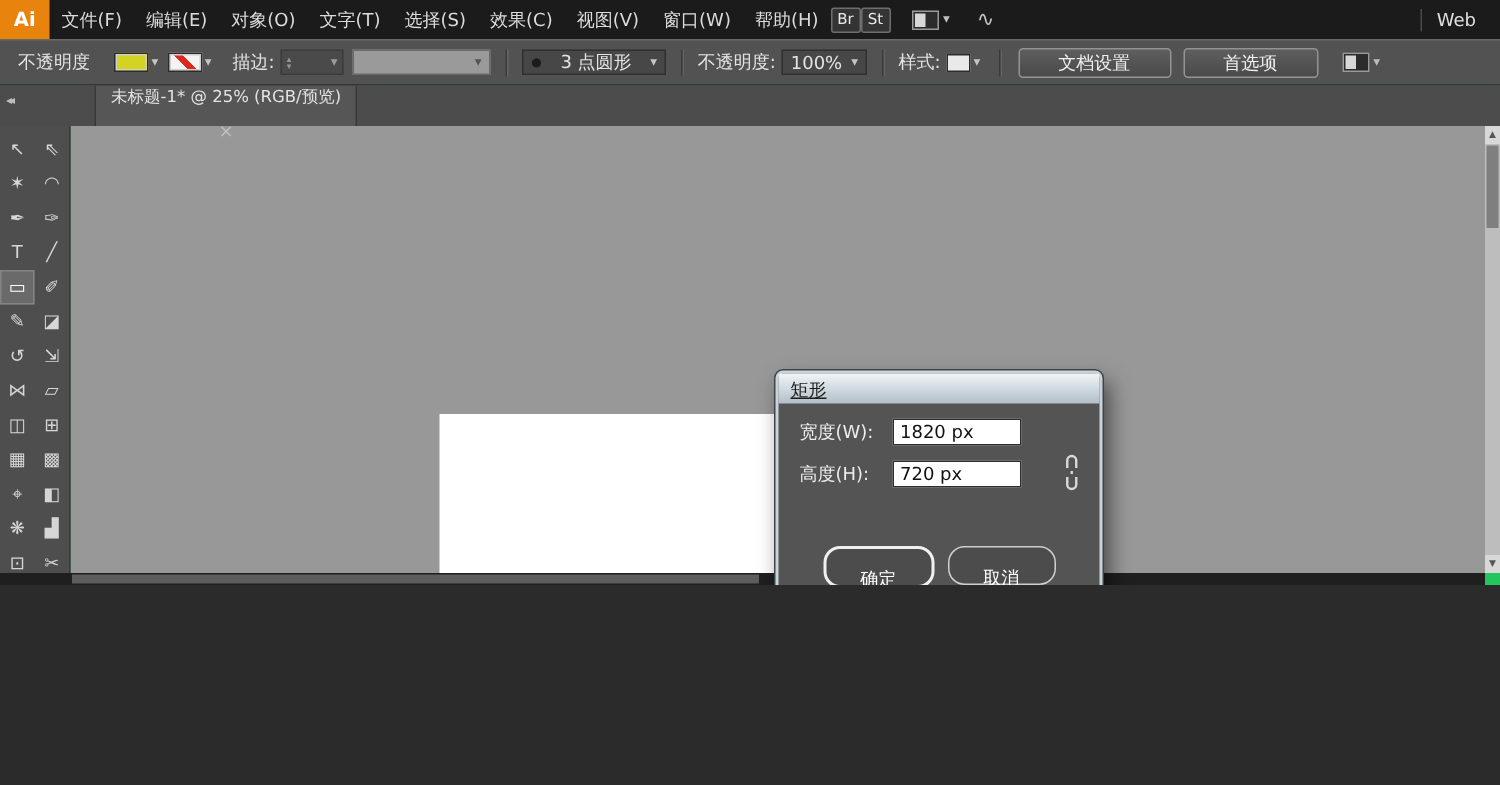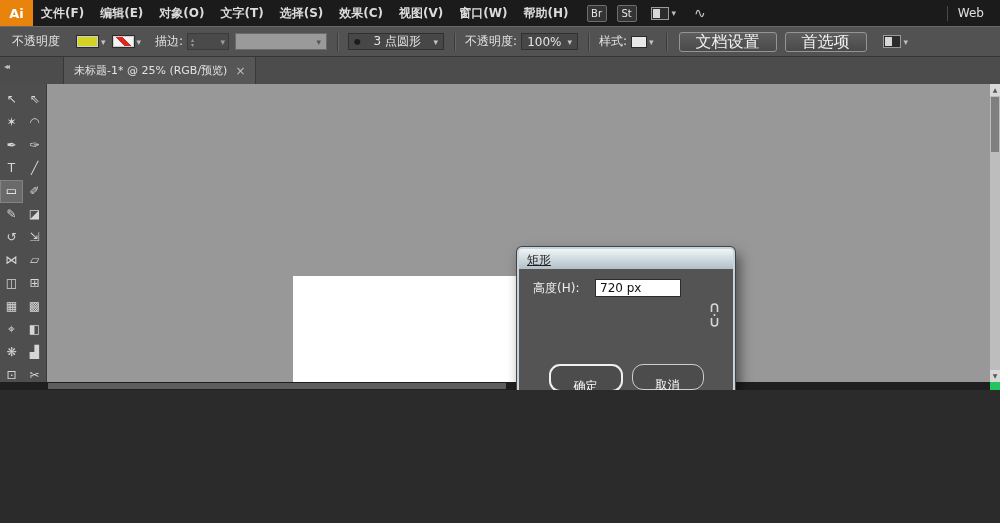--- a/index.html
+++ b/index.html
@@ -10,7 +10,7 @@
   
   .menubar { position:absolute; top:0; left:0; width:1000px; height:26px; background:#1b1b1b; display:flex; align-items:center; color:#dcdcdc; font-size:12px; z-index:20; }
   .ai-logo { width:33px; height:26px; display:flex; align-items:center; justify-content:center; color:#fff; font-weight:bold; font-size:13px; }
-  .menu { padding:0 8px; line-height:26px; cursor:default;font-weight:bold; }
+  .menu { padding:0 8px; line-height:26px; cursor:default; }
   .badge { margin-left:10px; width:20px; height:17px; background:#343434; border:1px solid #6e6e6e; border-radius:2px; font-size:10px; color:#e8e8e8; display:flex; align-items:center; justify-content:center; }
   .layout-ico { margin-left:14px; width:18px; height:13px; border:1px solid #9a9a9a; background:#2c2c2c; position:relative; }
   .layout-ico::after { content:""; position:absolute; left:1px; top:1px; width:7px; height:9px; background:#d8d8d8; }

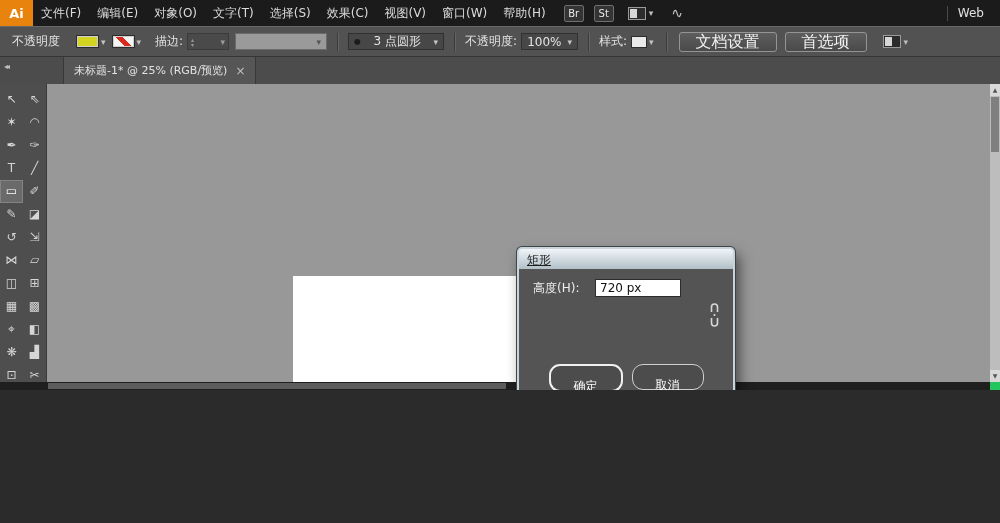--- a/index.html
+++ b/index.html
@@ -11,7 +11,7 @@
   .menubar { position:absolute; top:0; left:0; width:1000px; height:26px; background:#1b1b1b; display:flex; align-items:center; color:#dcdcdc; font-size:12px; z-index:20; }
   .ai-logo { width:33px; height:26px; display:flex; align-items:center; justify-content:center; color:#fff; font-weight:bold; font-size:13px; }
   .menu { padding:0 8px; line-height:26px; cursor:default; }
-  .badge { margin-left:10px; width:20px; height:17px; background:#343434; border:1px solid #6e6e6e; border-radius:2px; font-size:10px; color:#e8e8e8; display:flex; align-items:center; justify-content:center; }
+  .badge { width:20px; height:17px; background:#343434; border:1px solid #6e6e6e; border-radius:2px; font-size:10px; color:#e8e8e8; display:flex; align-items:center; justify-content:center; }
   .layout-ico { margin-left:14px; width:18px; height:13px; border:1px solid #9a9a9a; background:#2c2c2c; position:relative; }
   .layout-ico::after { content:""; position:absolute; left:1px; top:1px; width:7px; height:9px; background:#d8d8d8; }
   .mb-caret { margin-left:3px; font-size:9px; color:#bdbdbd; }

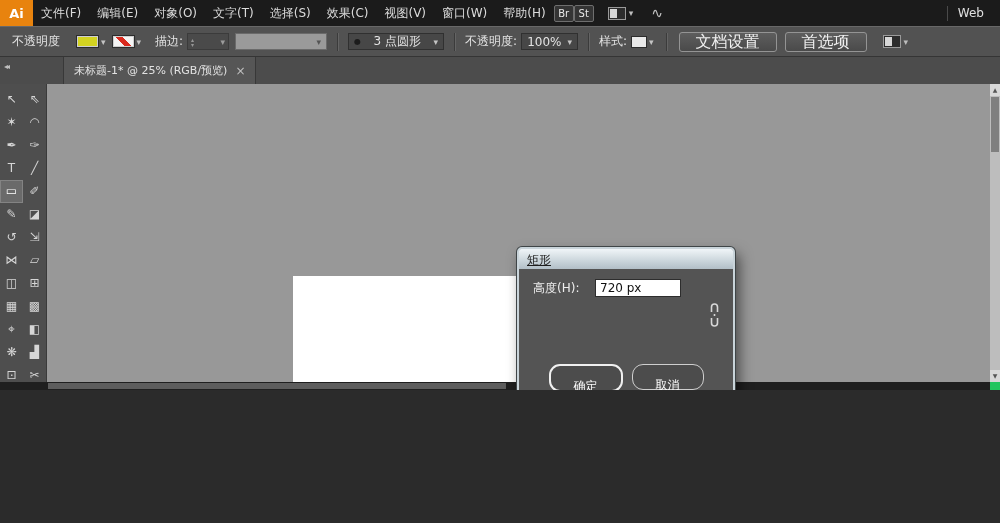--- a/index.html
+++ b/index.html
@@ -32,7 +32,7 @@
   .select { height:17px; background:#474747; border:1px solid #303030; display:flex; align-items:center; justify-content:space-between; padding:0 5px; gap:6px; }
   .select.light { background:#a2a2a2; border-color:#6d6d6d; opacity:.9; }
   .sep { width:1px; height:18px; background:#3b3b3b; box-shadow:1px 0 0 #646464; }
-  .cb-btn { height:20px; padding:0 16px; background:linear-gradient(#5e5e5e,#4a4a4a); border:1px solid #949494; border-radius:3px; color:#f0f0f0; font-size:16px; line-height:18px; white-space:nowrap; }
+  .cb-btn { height:20px; padding:0 26px; background:linear-gradient(#5e5e5e,#4a4a4a); border:1px solid #949494; border-radius:3px; color:#f0f0f0; font-size:12px; line-height:18px; white-space:nowrap; }
   .dot { font-size:8px; color:#1c1c1c; }
   .style-swatch { width:16px; height:12px; background:#e9e9e9; border:1px solid #2c2c2c; }
 

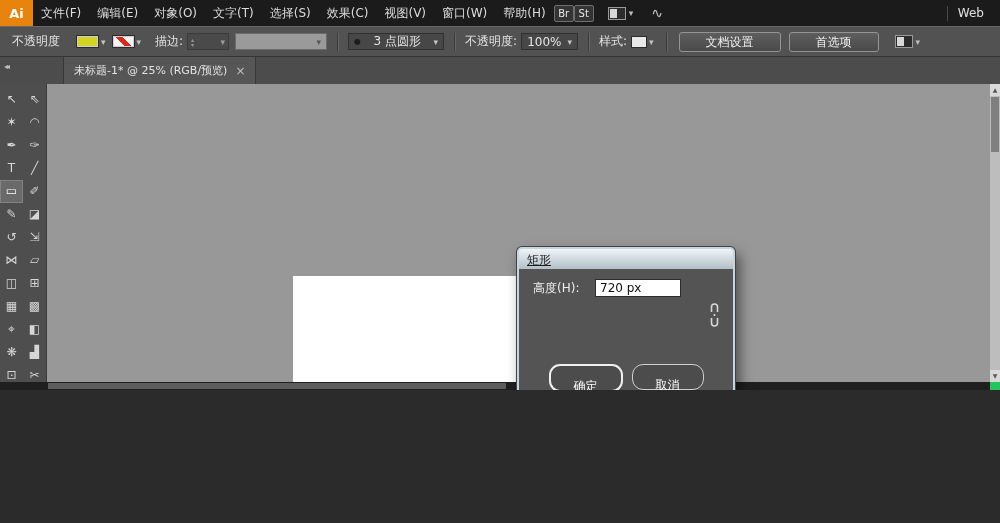--- a/index.html
+++ b/index.html
@@ -39,7 +39,7 @@
   
   .tabbar { position:absolute; top:57px; left:0; width:1000px; height:27px; background:#4c4c4c; z-index:18; }
   .collapse { position:absolute; left:4px; top:5px; font-size:8px; color:#bdbdbd; letter-spacing:-2px; }
-  .doc-tab { position:absolute; left:63px; top:0; height:27px; background:#565656; border-left:1px solid #383838; border-right:1px solid #383838; display:flex; align-items:center; padding:0 10px; color:#e2e2e2; font-size:11px; gap:8px; }
+  .doc-tab { position:absolute; left:63px; top:0; height:27px; background:#565656; border-left:1px solid #383838; border-right:1px solid #383838; display:flex; align-items:center; padding:0 10px; color:#e2e2e2; font-size:11px; gap:8px;flex-direction:column; }
   .tab-close { color:#c0c0c0; font-size:12px; }
 
   

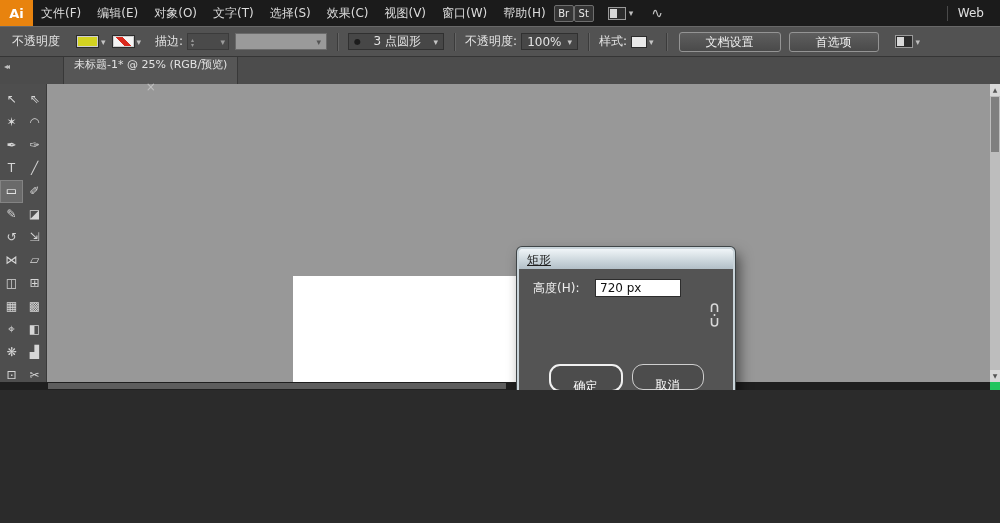--- a/index.html
+++ b/index.html
@@ -250,6 +250,10 @@
       <span>矩形</span>
     </div>
     <div class="dlg-row">
+      <label>宽度(W):</label>
+      <input class="field" value="1820 px" style="">
+    </div>
+    <div class="dlg-row">
       <label>高度(H):</label>
       <input class="field" value="720 px" style="">
     </div>

